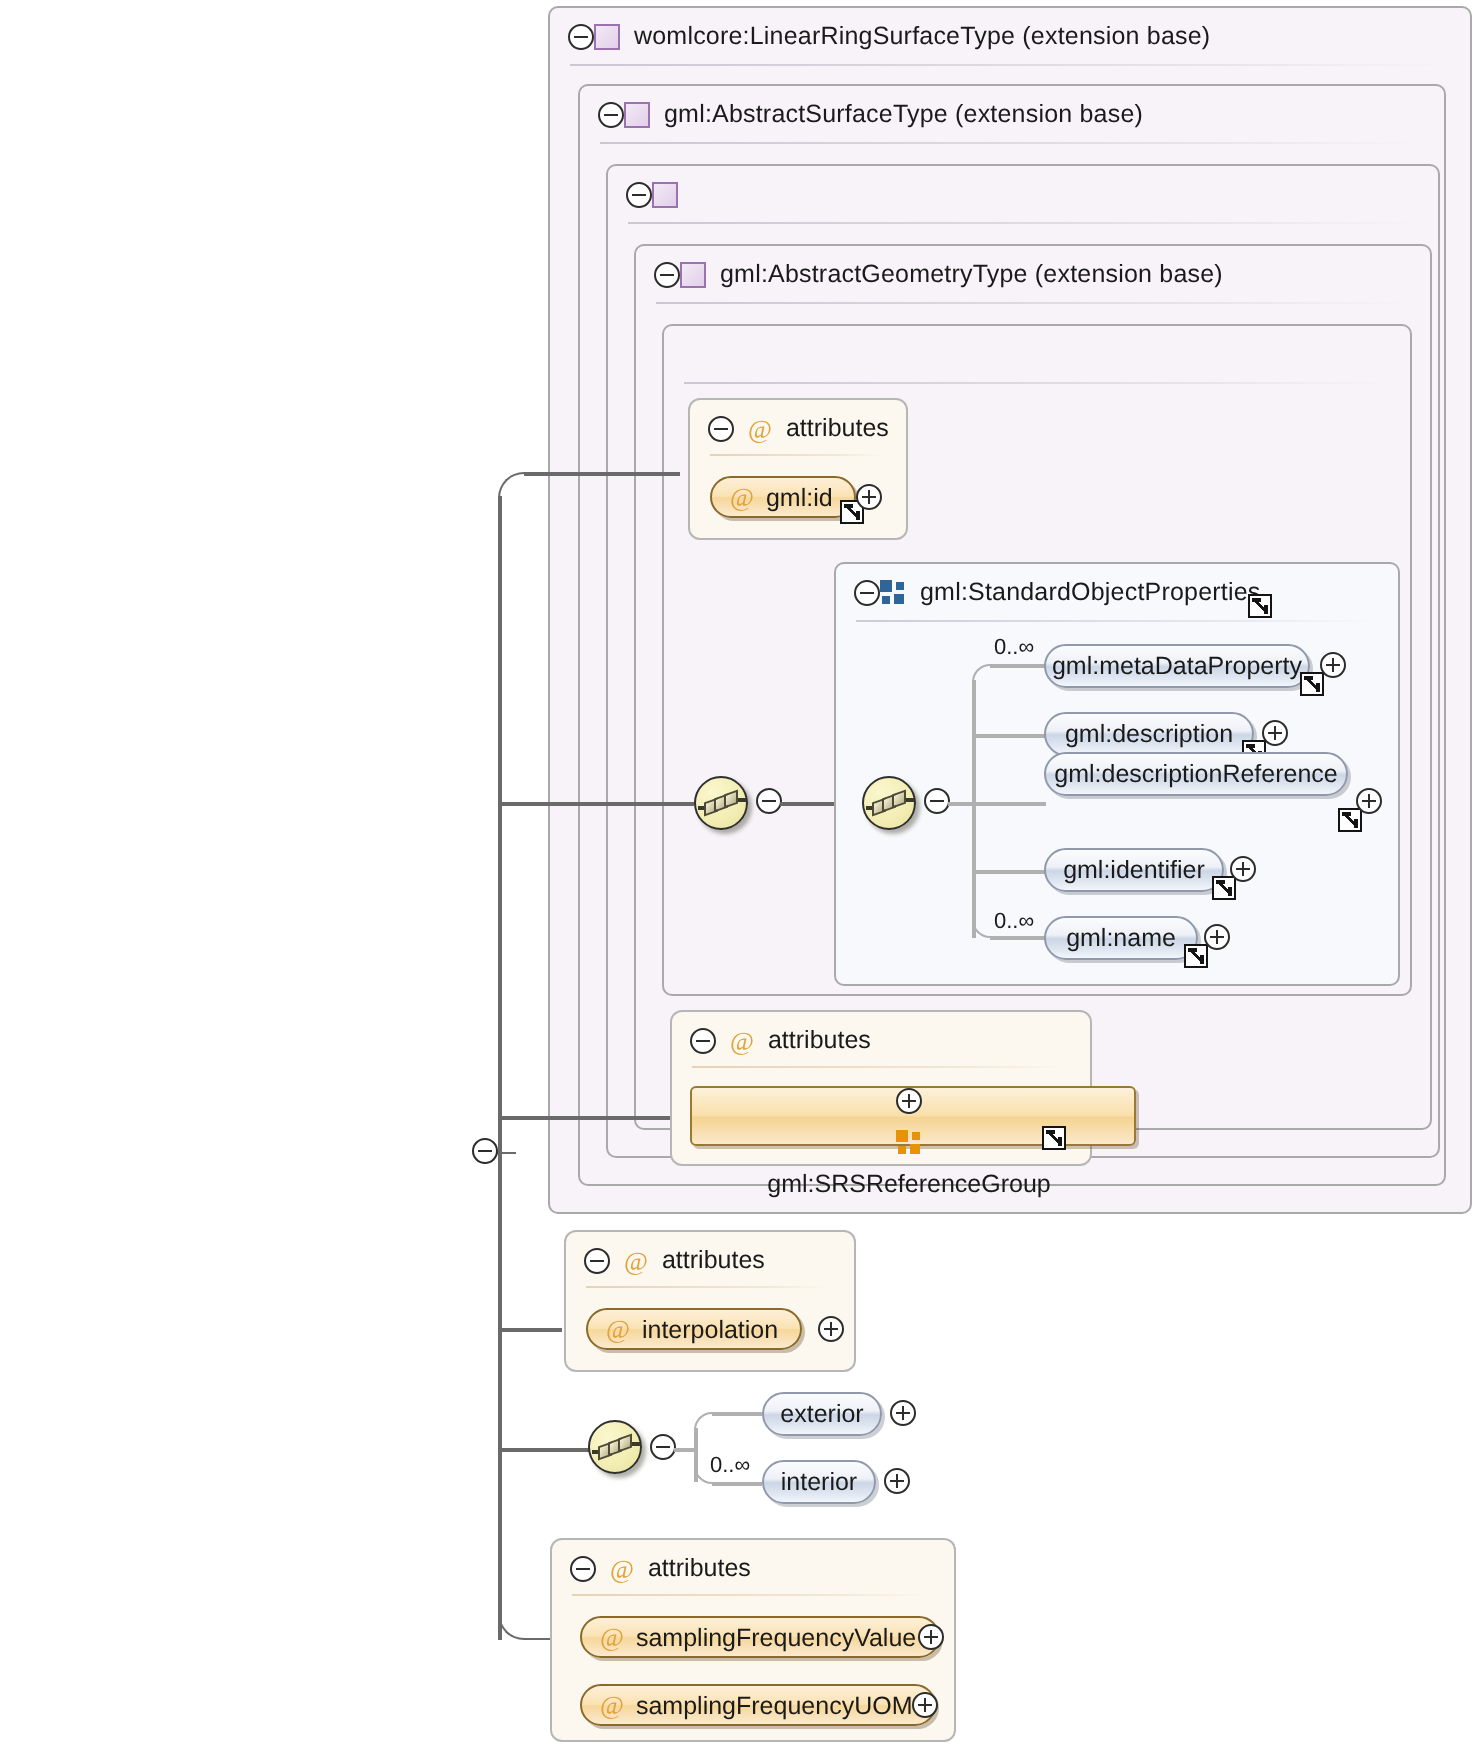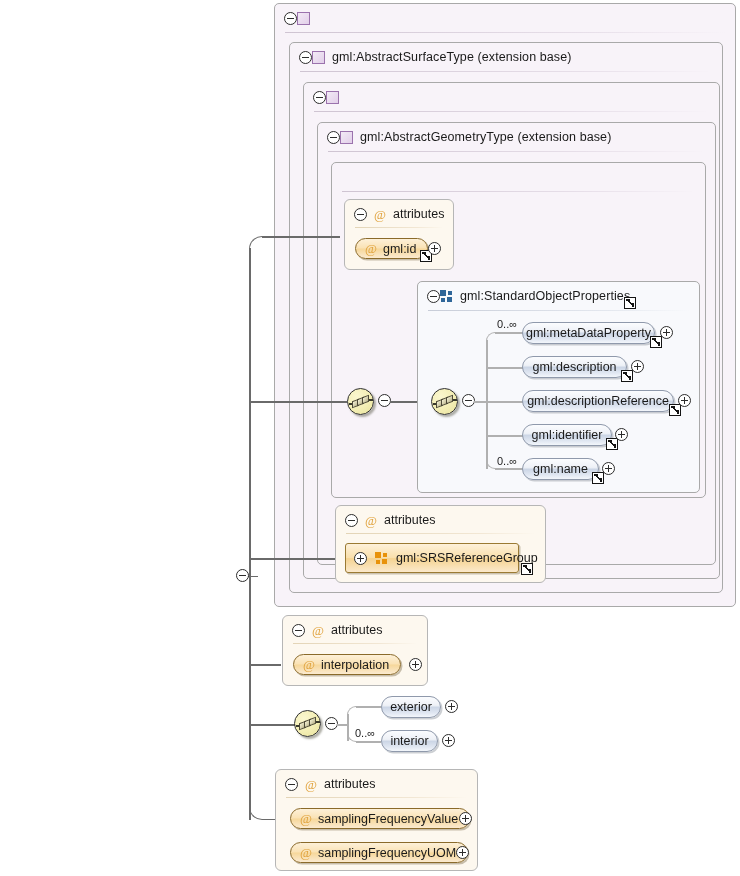--- a/index.html
+++ b/index.html
@@ -273,6 +273,7 @@
     <div class="nb-title">
       <span class="circ"></span>
       <span class="sq-purple"></span>
+      <span class="nb-label">womlcore:LinearRingSurfaceType (extension base)</span>
     </div>
     <div class="nb-sep"></div>
   </div>

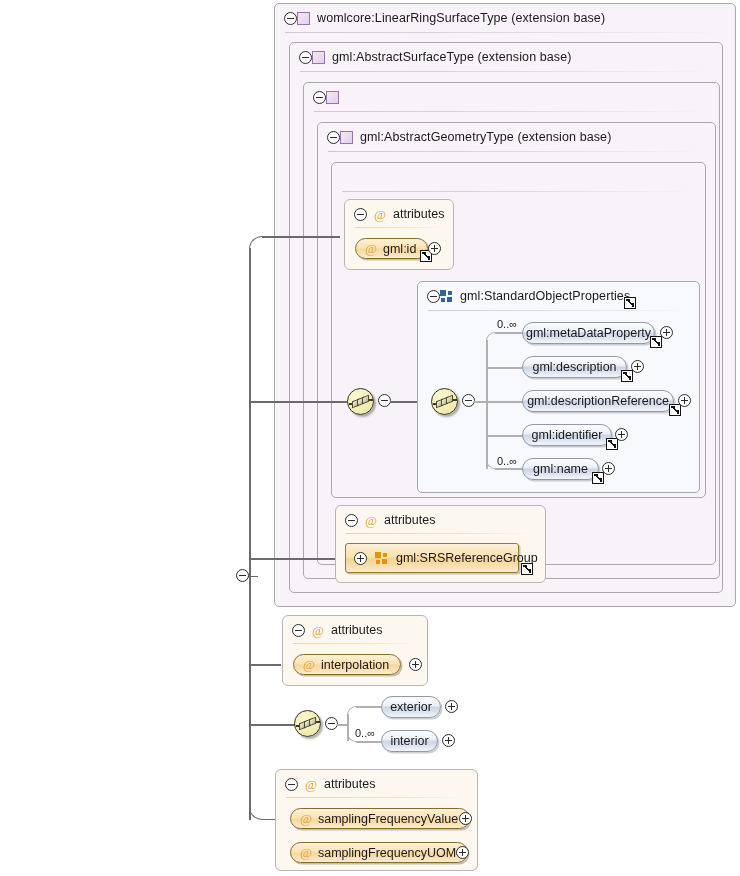--- a/index.html
+++ b/index.html
@@ -409,7 +409,7 @@
   <div class="extlink" style="left:621px; top:370px;"></div>
   <div class="circ plus" style="position:absolute; left:631px; top:360px;"></div>
 
-  <div class="el-pill" style="left:522px; top:390px; width:152px;align-items:center;">
+  <div class="el-pill" style="left:522px; top:376px; width:152px;align-items:center;">
     <span class="pill-txt">gml:descriptionReference</span>
   </div>
   <div class="extlink" style="left:669px; top:404px;"></div>

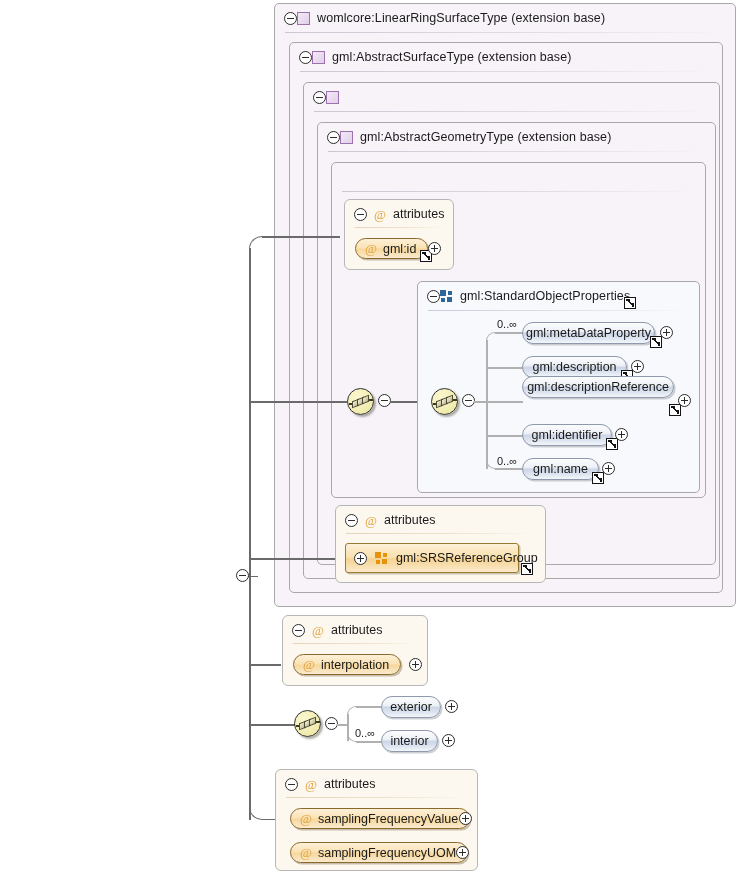--- a/index.html
+++ b/index.html
@@ -436,7 +436,7 @@
     </div>
     <div class="ab-sep"></div>
   </div>
-  <div class="attrgrp" style="left:345px; top:543px; width:174px;">
+  <div class="attrgrp" style="left:345px; top:543px; width:223px;flex-direction:column;">
     <span class="circ plus"></span>
     <span class="grp-icon orange">
       <i class="a"></i>

